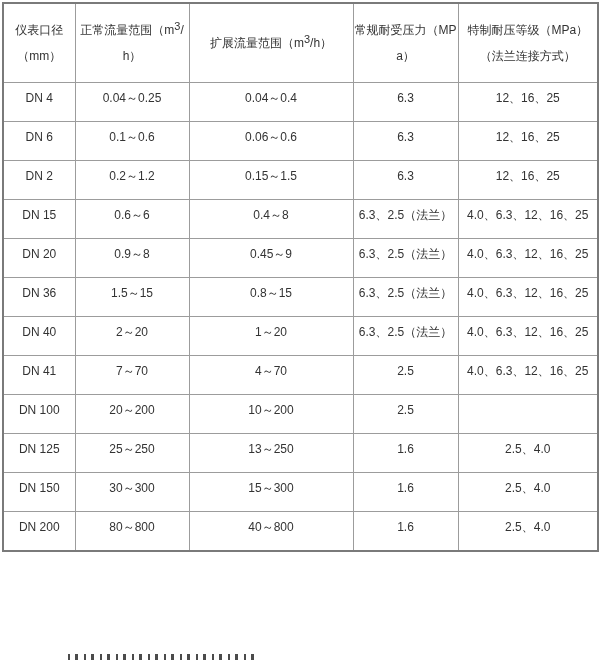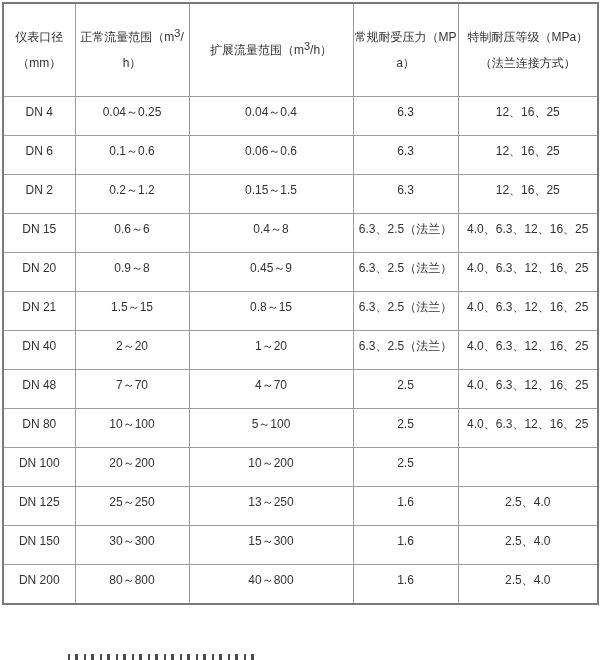--- a/index.html
+++ b/index.html
@@ -33,7 +33,7 @@
     font-weight:normal;
     line-height:26px;
     word-break:break-all;
-    padding:16px 1px;
+    padding:9px 1px;
   }
   td{
     height:29px;             

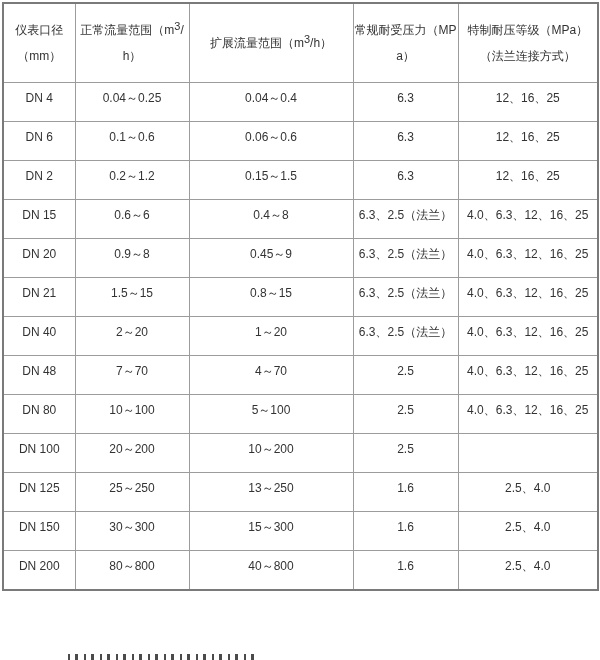--- a/index.html
+++ b/index.html
@@ -113,7 +113,7 @@
     <td>4.0、6.3、12、16、25</td>
   </tr>
       <tr>
-    <td>DN 21</td>
+    <td>DN 36</td>
     <td>1.5～15</td>
     <td>0.8～15</td>
     <td>6.3、2.5（法兰）</td>

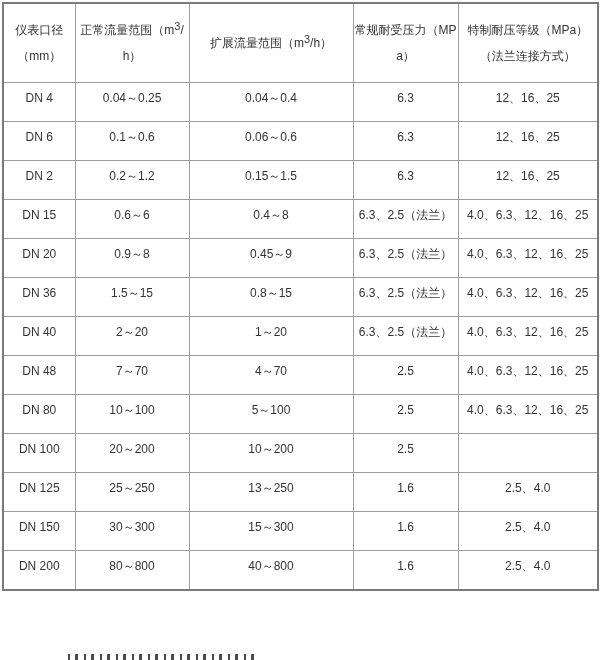--- a/index.html
+++ b/index.html
@@ -127,7 +127,7 @@
     <td>4.0、6.3、12、16、25</td>
   </tr>
       <tr>
-    <td>DN 48</td>
+    <td>DN 41</td>
     <td>7～70</td>
     <td>4～70</td>
     <td>2.5</td>

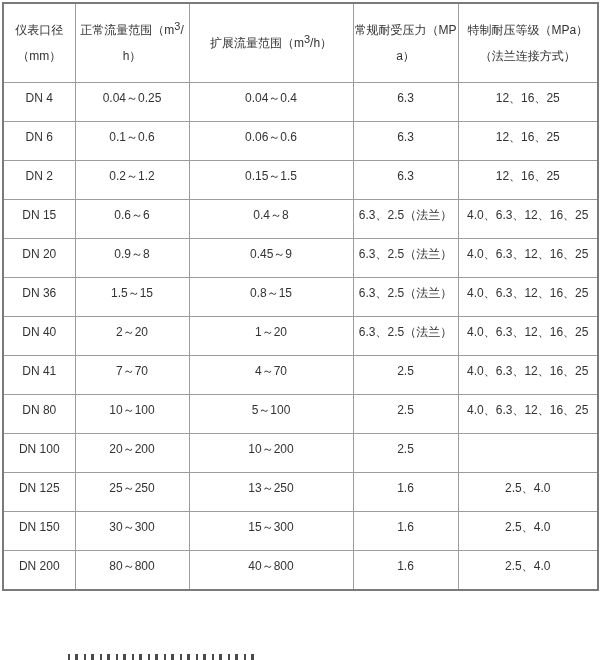--- a/index.html
+++ b/index.html
@@ -134,13 +134,6 @@
     <td>4.0、6.3、12、16、25</td>
   </tr>
       <tr>
-    <td>DN 80</td>
-    <td>10～100</td>
-    <td>5～100</td>
-    <td>2.5</td>
-    <td>4.0、6.3、12、16、25</td>
-  </tr>
-      <tr>
     <td>DN 100</td>
     <td>20～200</td>
     <td>10～200</td>

